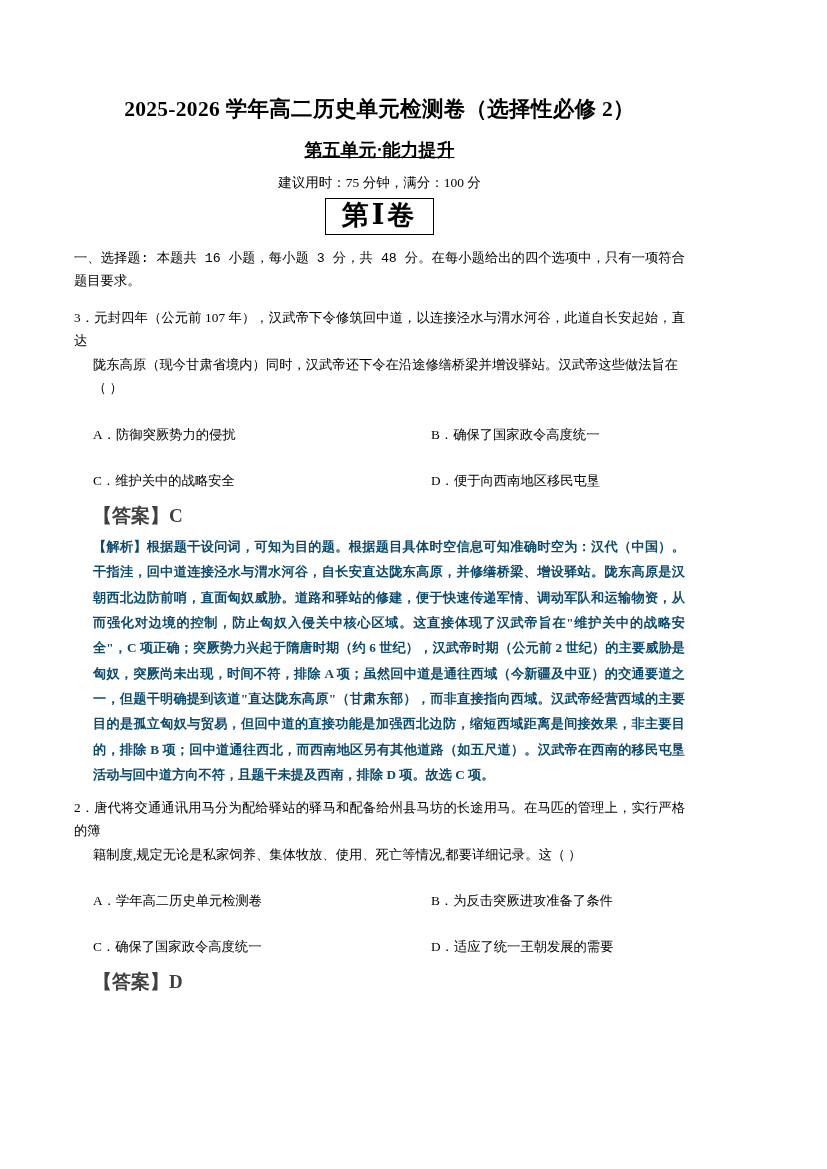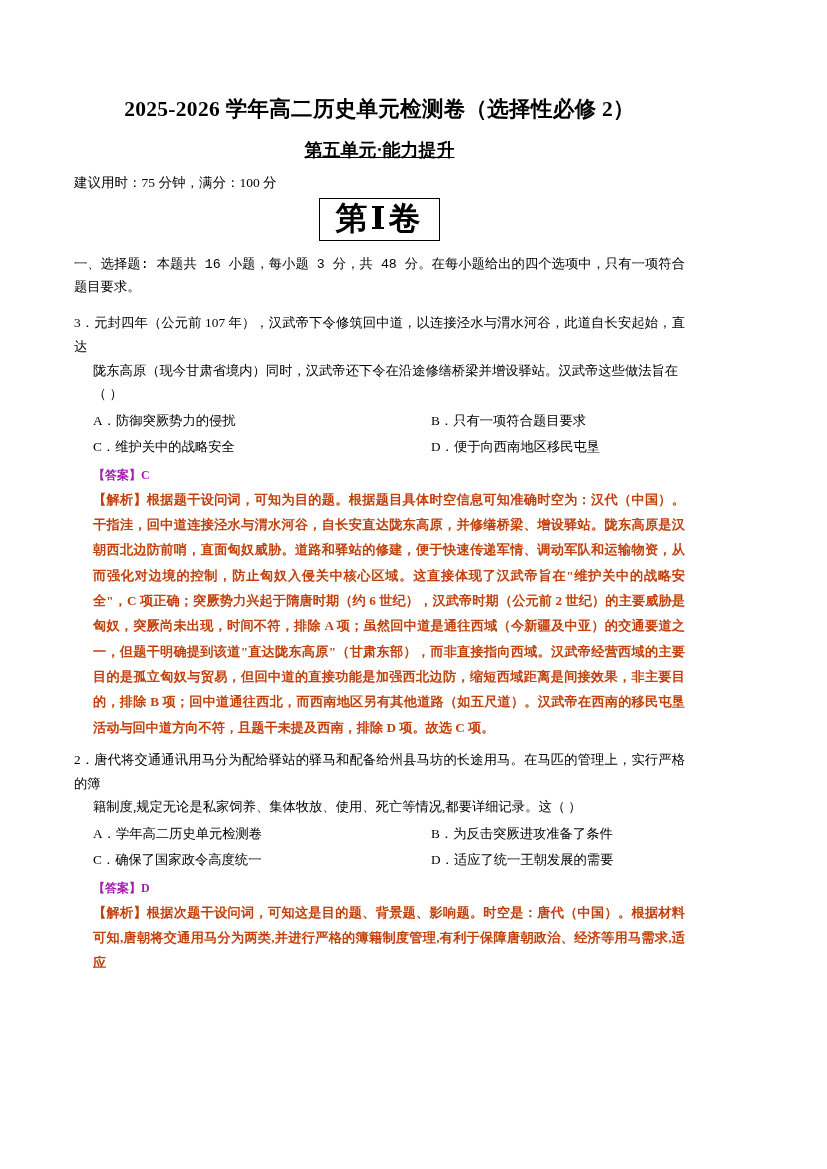--- a/index.html
+++ b/index.html
@@ -37,6 +37,7 @@
     text-decoration: underline;
   }
   .doc-meta {
+    text-align: center;
     font-size: 13.5px;
     margin: 0 0 6px 0;
   }

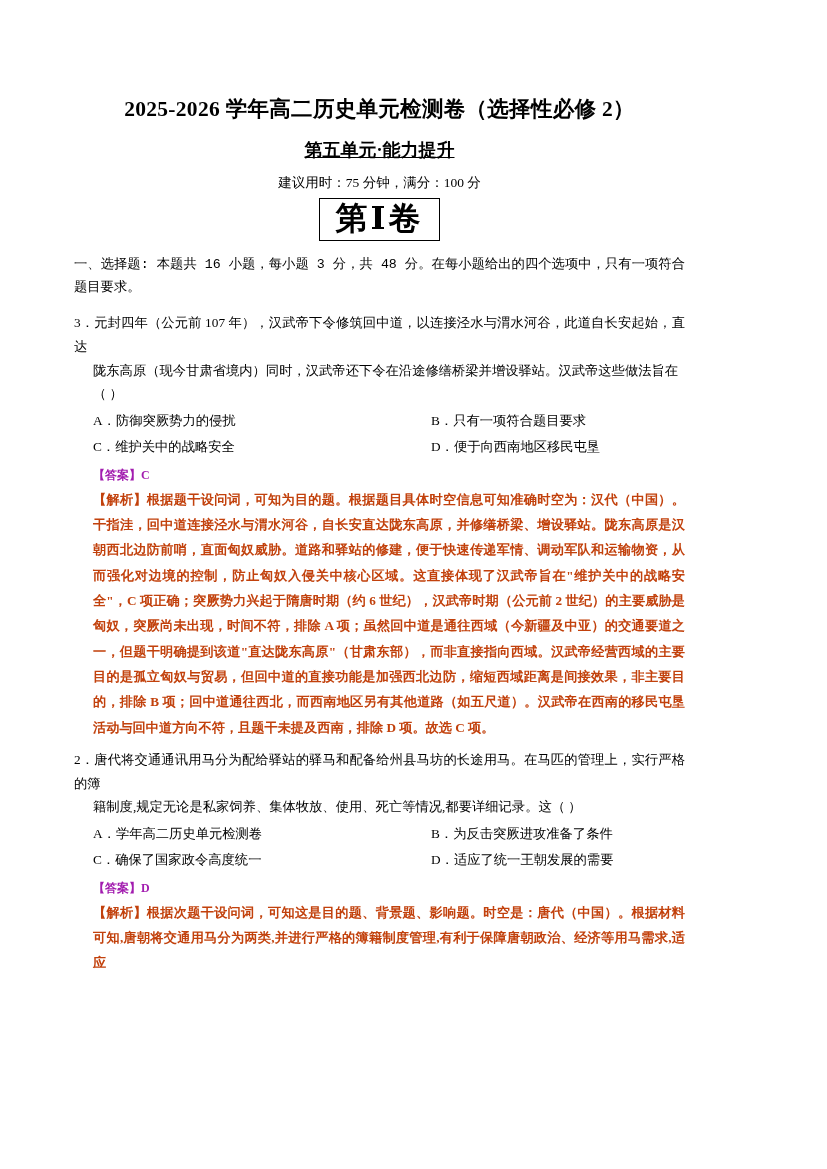--- a/index.html
+++ b/index.html
@@ -47,7 +47,7 @@
   }
   .section-banner .banner-text {
     display: inline-block;
-    font-size: 32px;
+    font-size: 27px;
     font-weight: bold;
     letter-spacing: 3px;
     padding: 1px 16px 3px 16px;

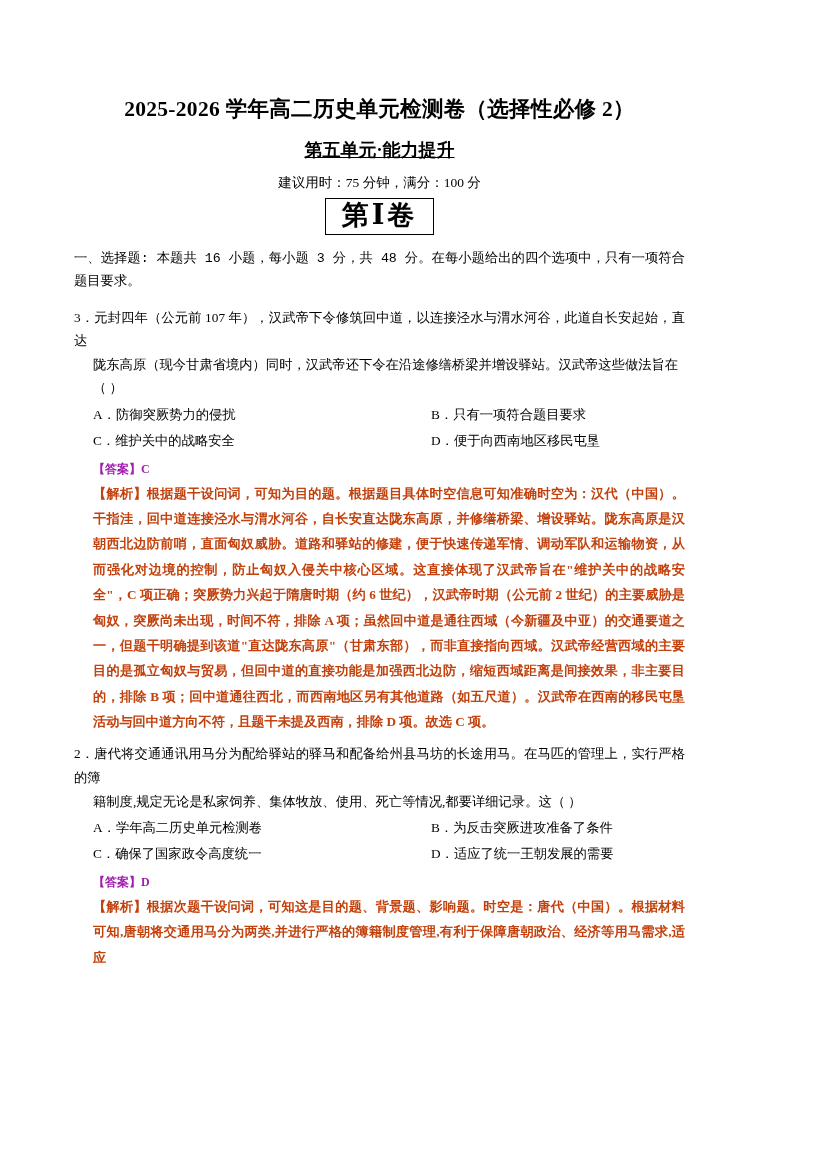--- a/index.html
+++ b/index.html
@@ -87,6 +87,7 @@
     font-size: 13.3px;
     line-height: 1.95;
     padding-right: 6px;
+    margin-top: 20px;
   }
   .option.col2 {
     padding-left: 42px;

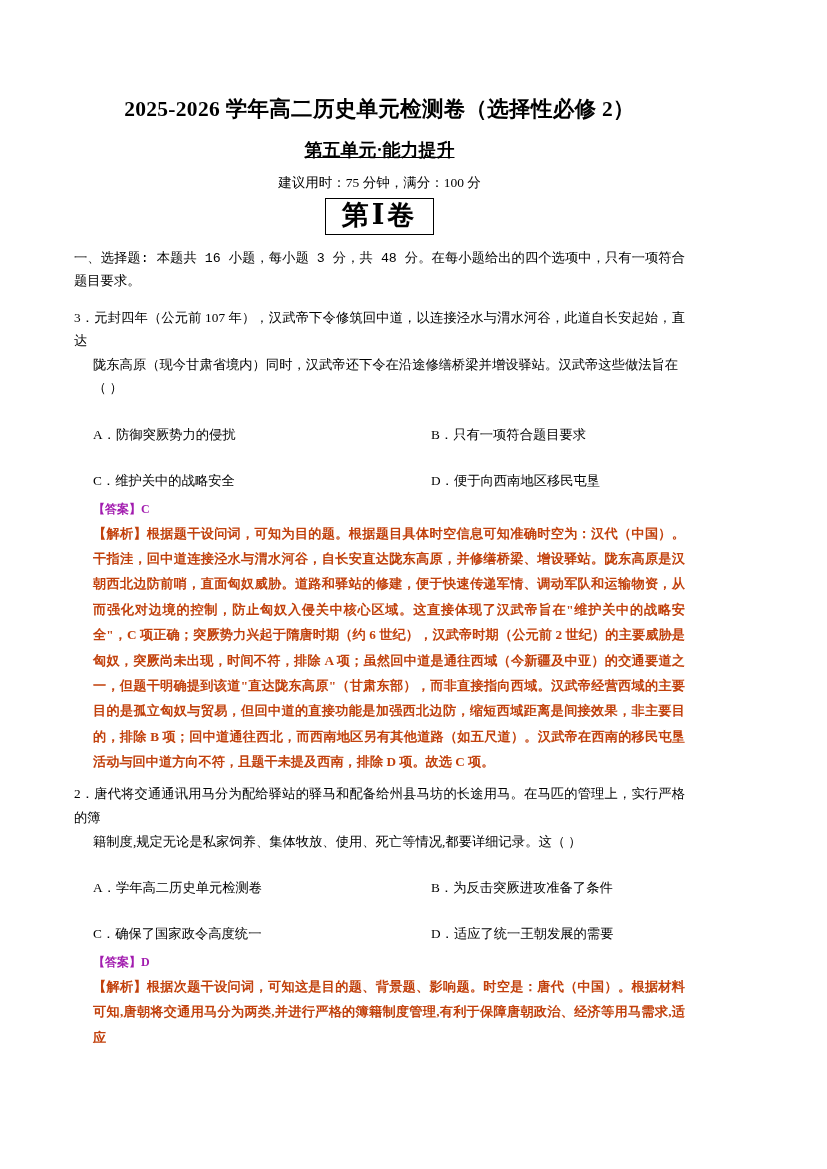--- a/index.html
+++ b/index.html
@@ -139,7 +139,7 @@
     </div>
     <div class="options">
       <div class="option">A．防御突厥势力的侵扰</div>
-      <div class="option col2">B．只有一项符合题目要求</div>
+      <div class="option col2">B．确保了国家政令高度统一</div>
       <div class="option">C．维护关中的战略安全</div>
       <div class="option col2">D．便于向西南地区移民屯垦</div>
     </div>

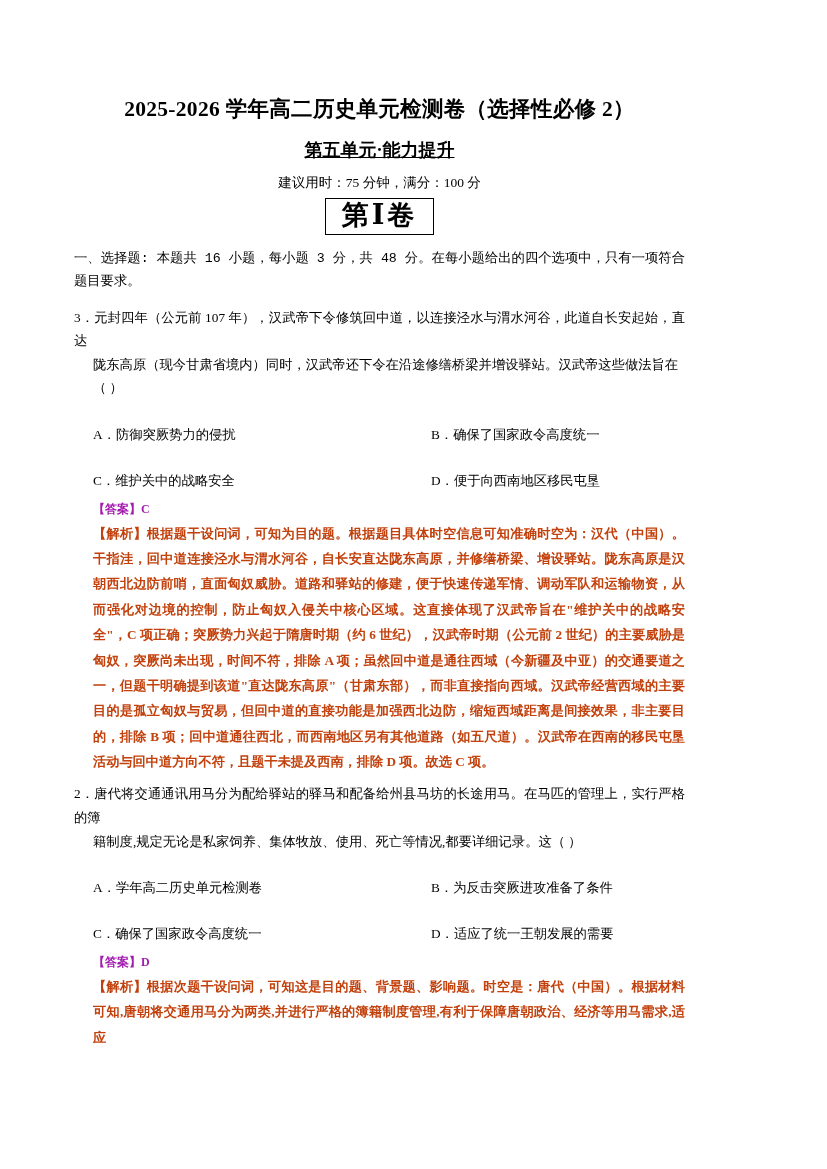--- a/index.html
+++ b/index.html
@@ -93,9 +93,9 @@
     padding-left: 42px;
   }
   .answer-line {
-    font-size: 12px;
+    font-size: 19px;
     line-height: 1.9;
-    color: #a21caf;
+    color: #404040;
     padding-left: 19px;
     margin: 2px 0 0 0;
     font-weight: bold;

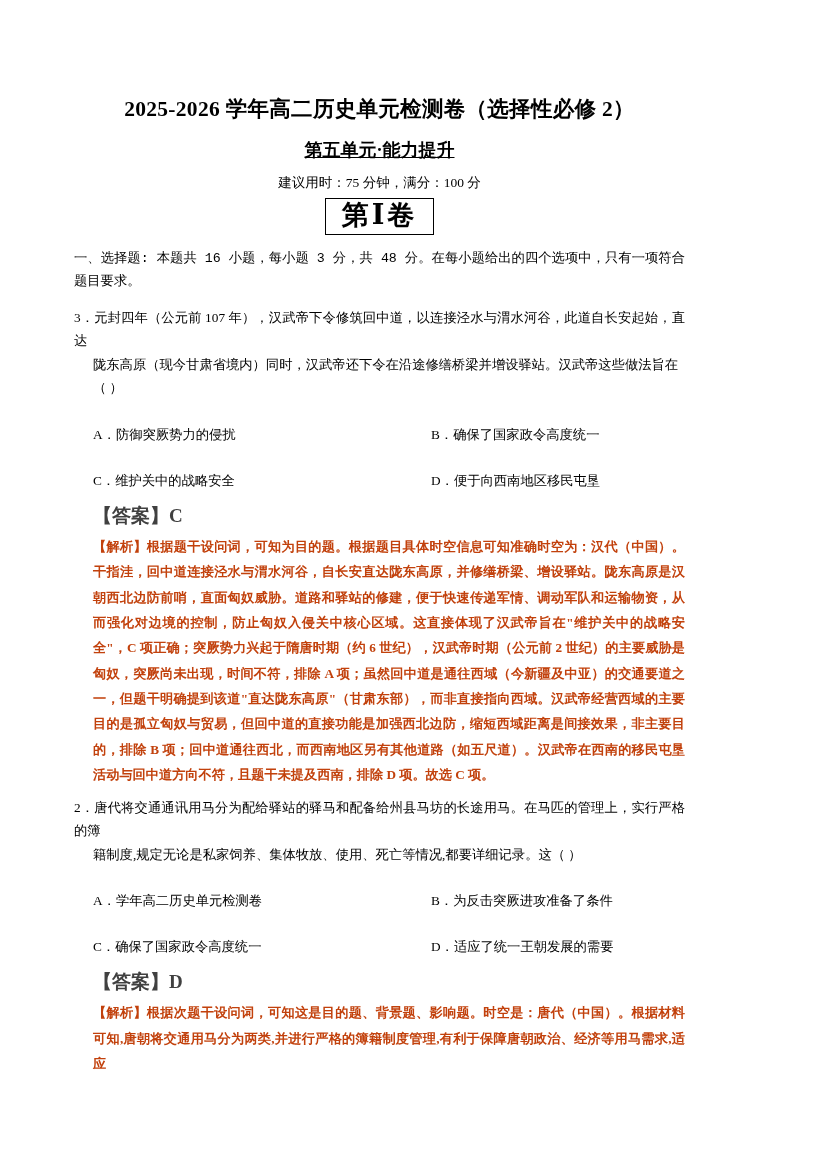--- a/index.html
+++ b/index.html
@@ -106,7 +106,7 @@
   .analysis {
     font-size: 13.2px;
     line-height: 1.92;
-    color: #c2410c;
+    color: #0c4a6e;
     padding-left: 19px;
     text-align: justify;
     margin: 0 0 8px 0;

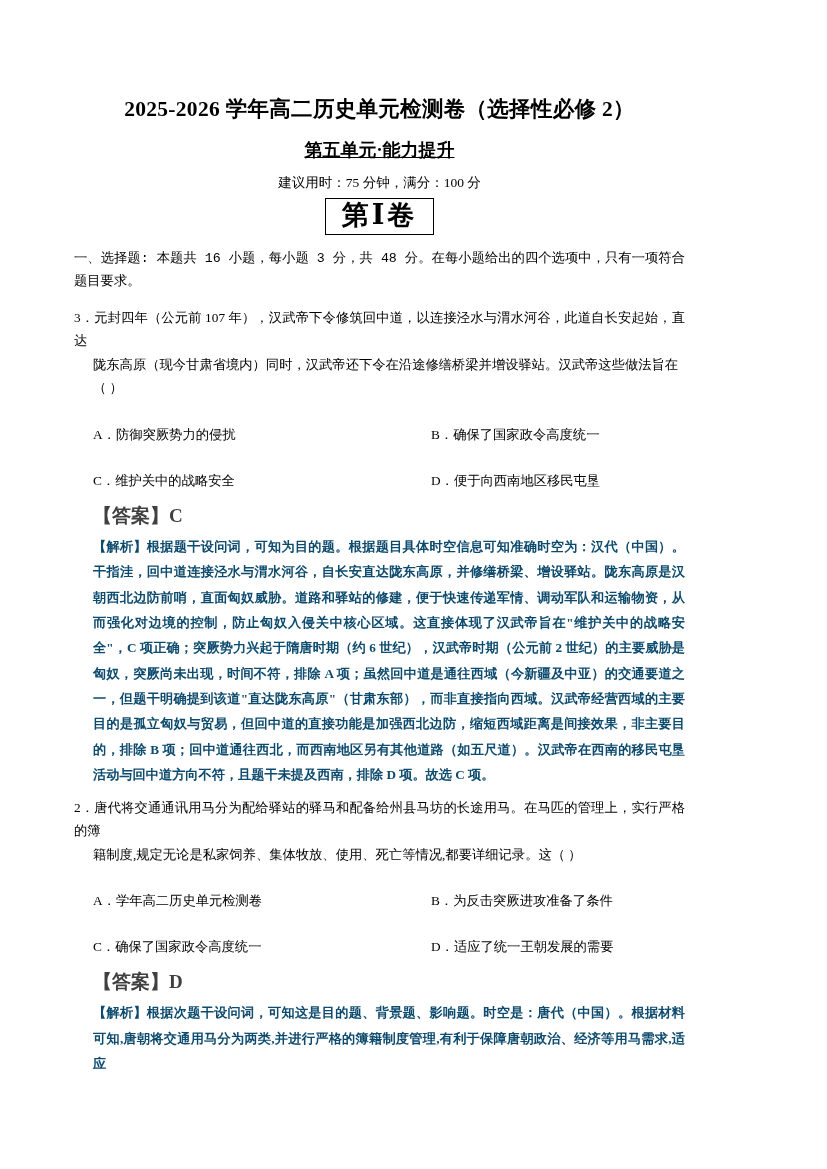--- a/index.html
+++ b/index.html
@@ -165,9 +165,6 @@
     <div class="answer-line">
       <span>【答案】</span><span class="ans-val">D</span>
     </div>
-    <div class="analysis">
-      <span class="lead">【解析】</span><span>根据次题干设问词，可知这是目的题、背景题、影响题。时空是：唐代（中国）。根据材料可知,唐朝将交通用马分为两类,并进行严格的簿籍制度管理,有利于保障唐朝政治、经济等用马需求,适应</span>
-    </div>
   </div>
 
 </div>

